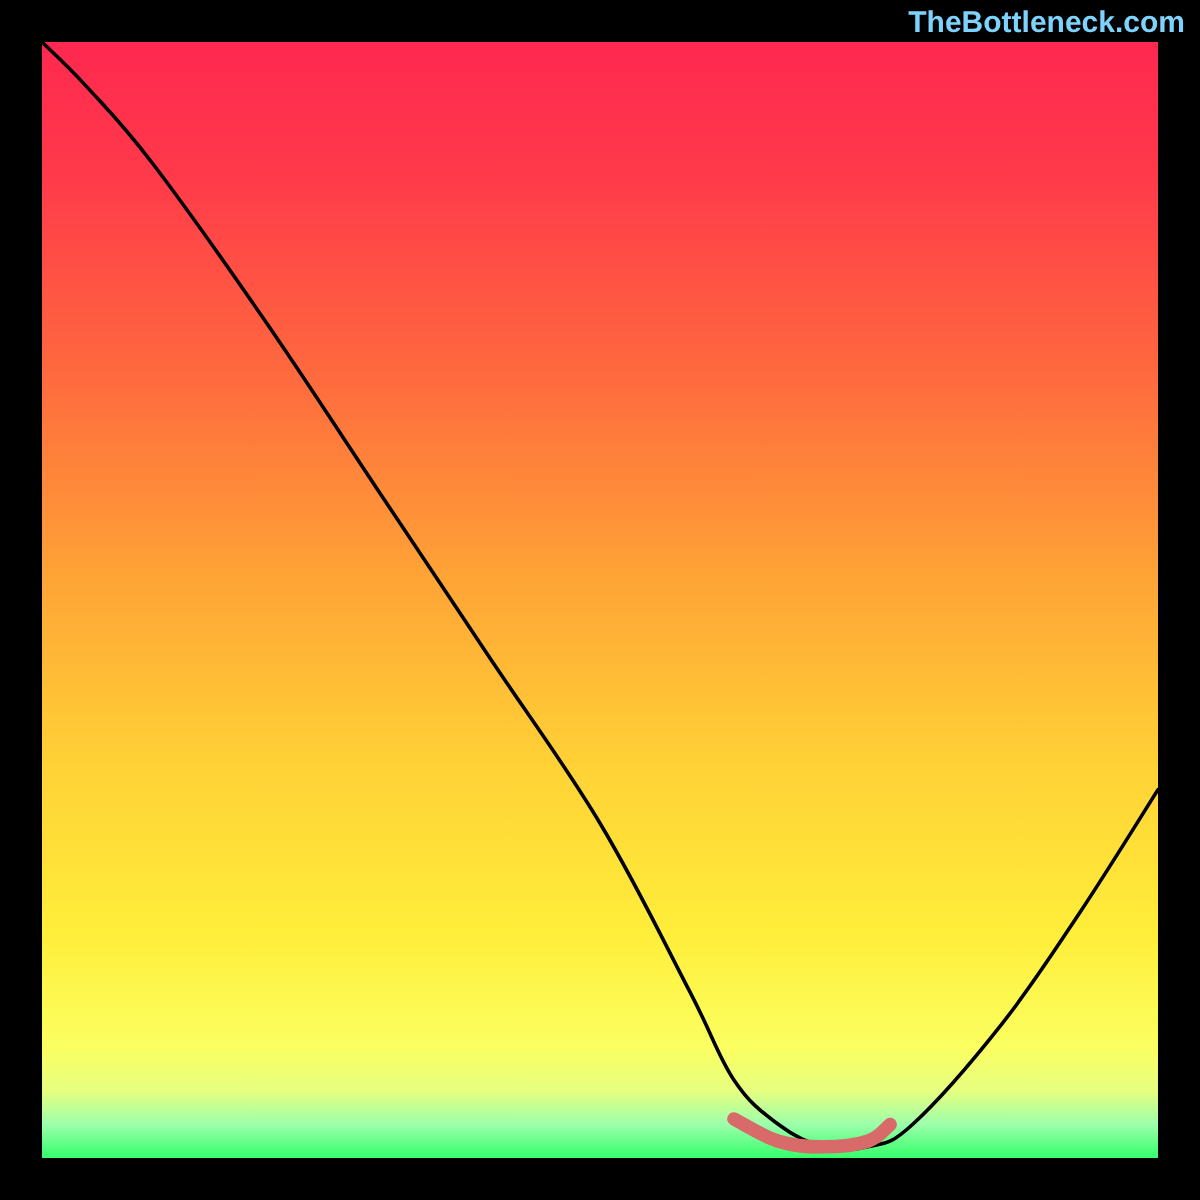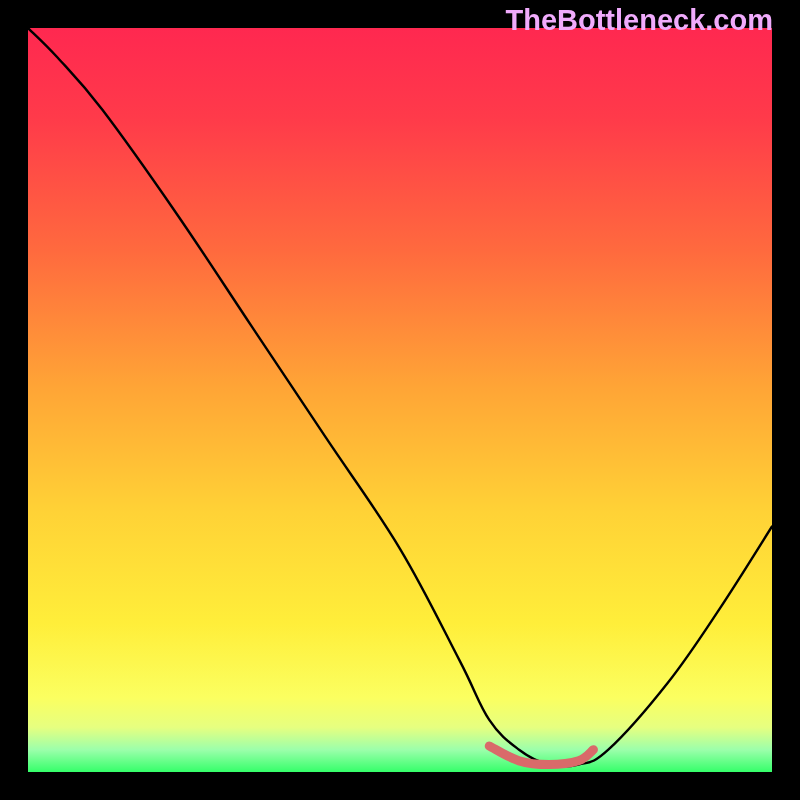--- a/index.html
+++ b/index.html
@@ -20,9 +20,9 @@
   .watermark {
     position: absolute;
     top: 4px;
-    right: 27px;
-    color: #f0abfc;
-    font-size: 29px;
+    right: 10px;
+    color: #7dd3fc;
+    font-size: 20px;
     font-weight: bold;
     z-index: 5;
   }

